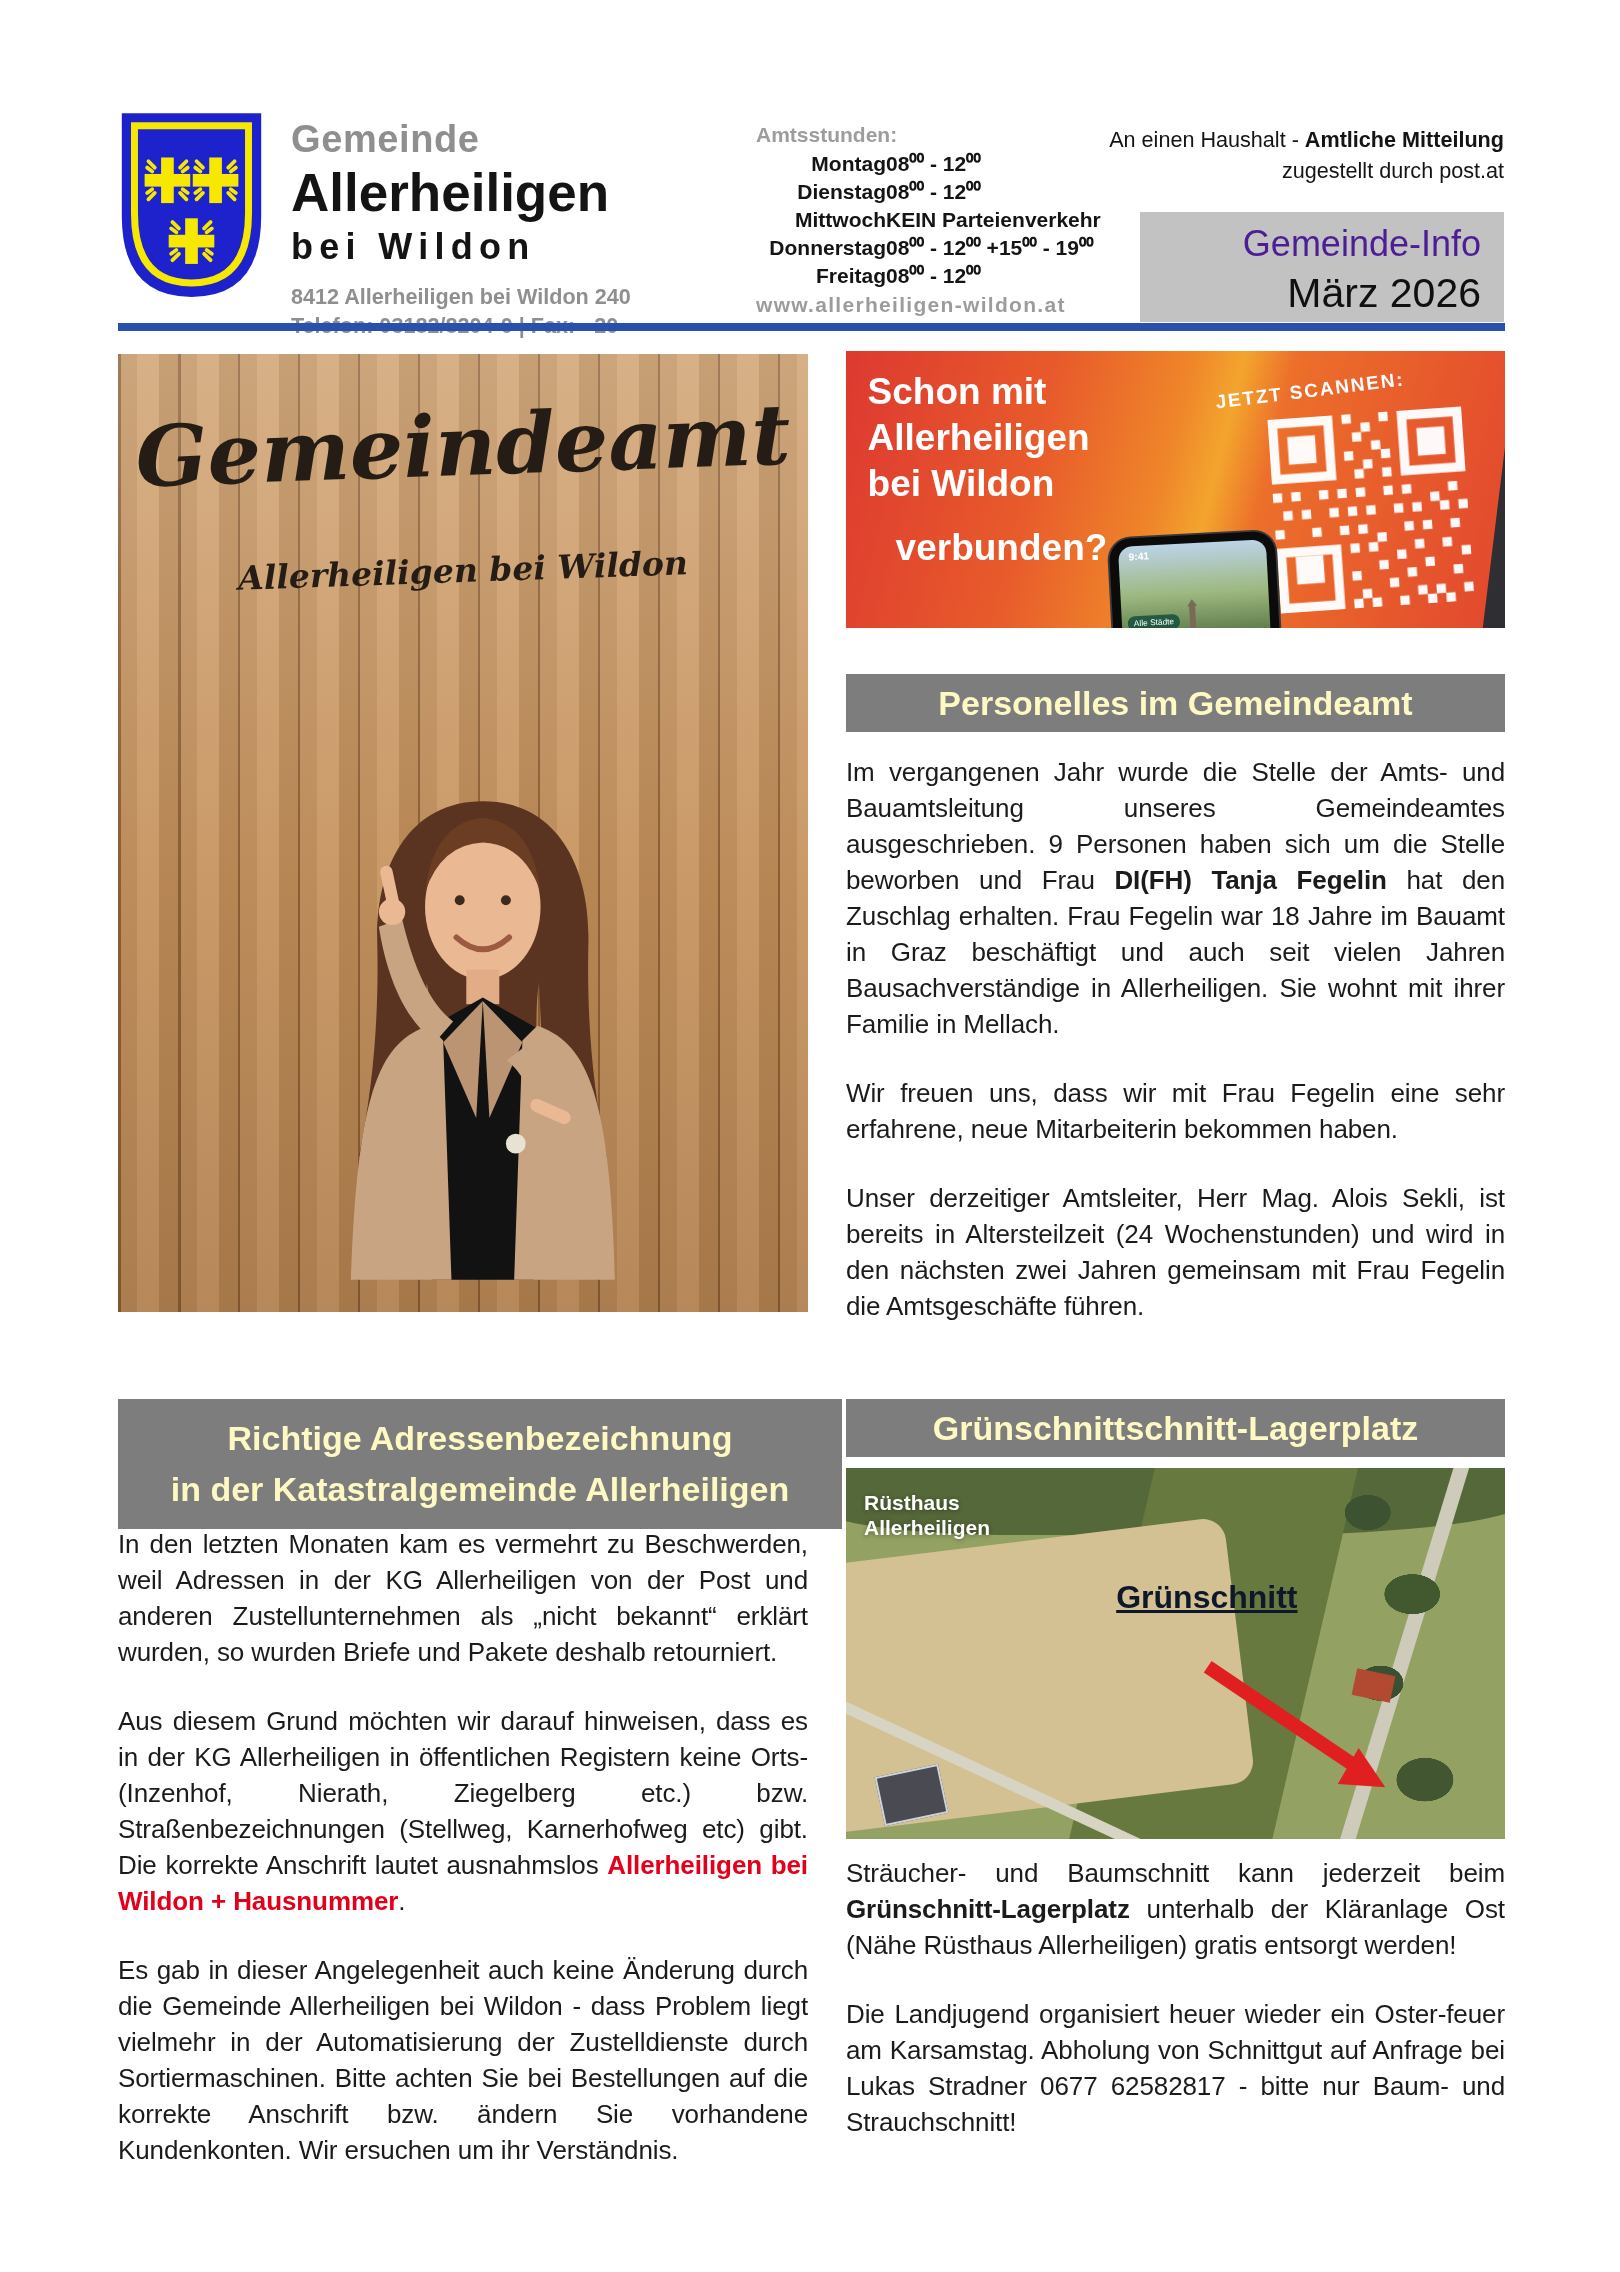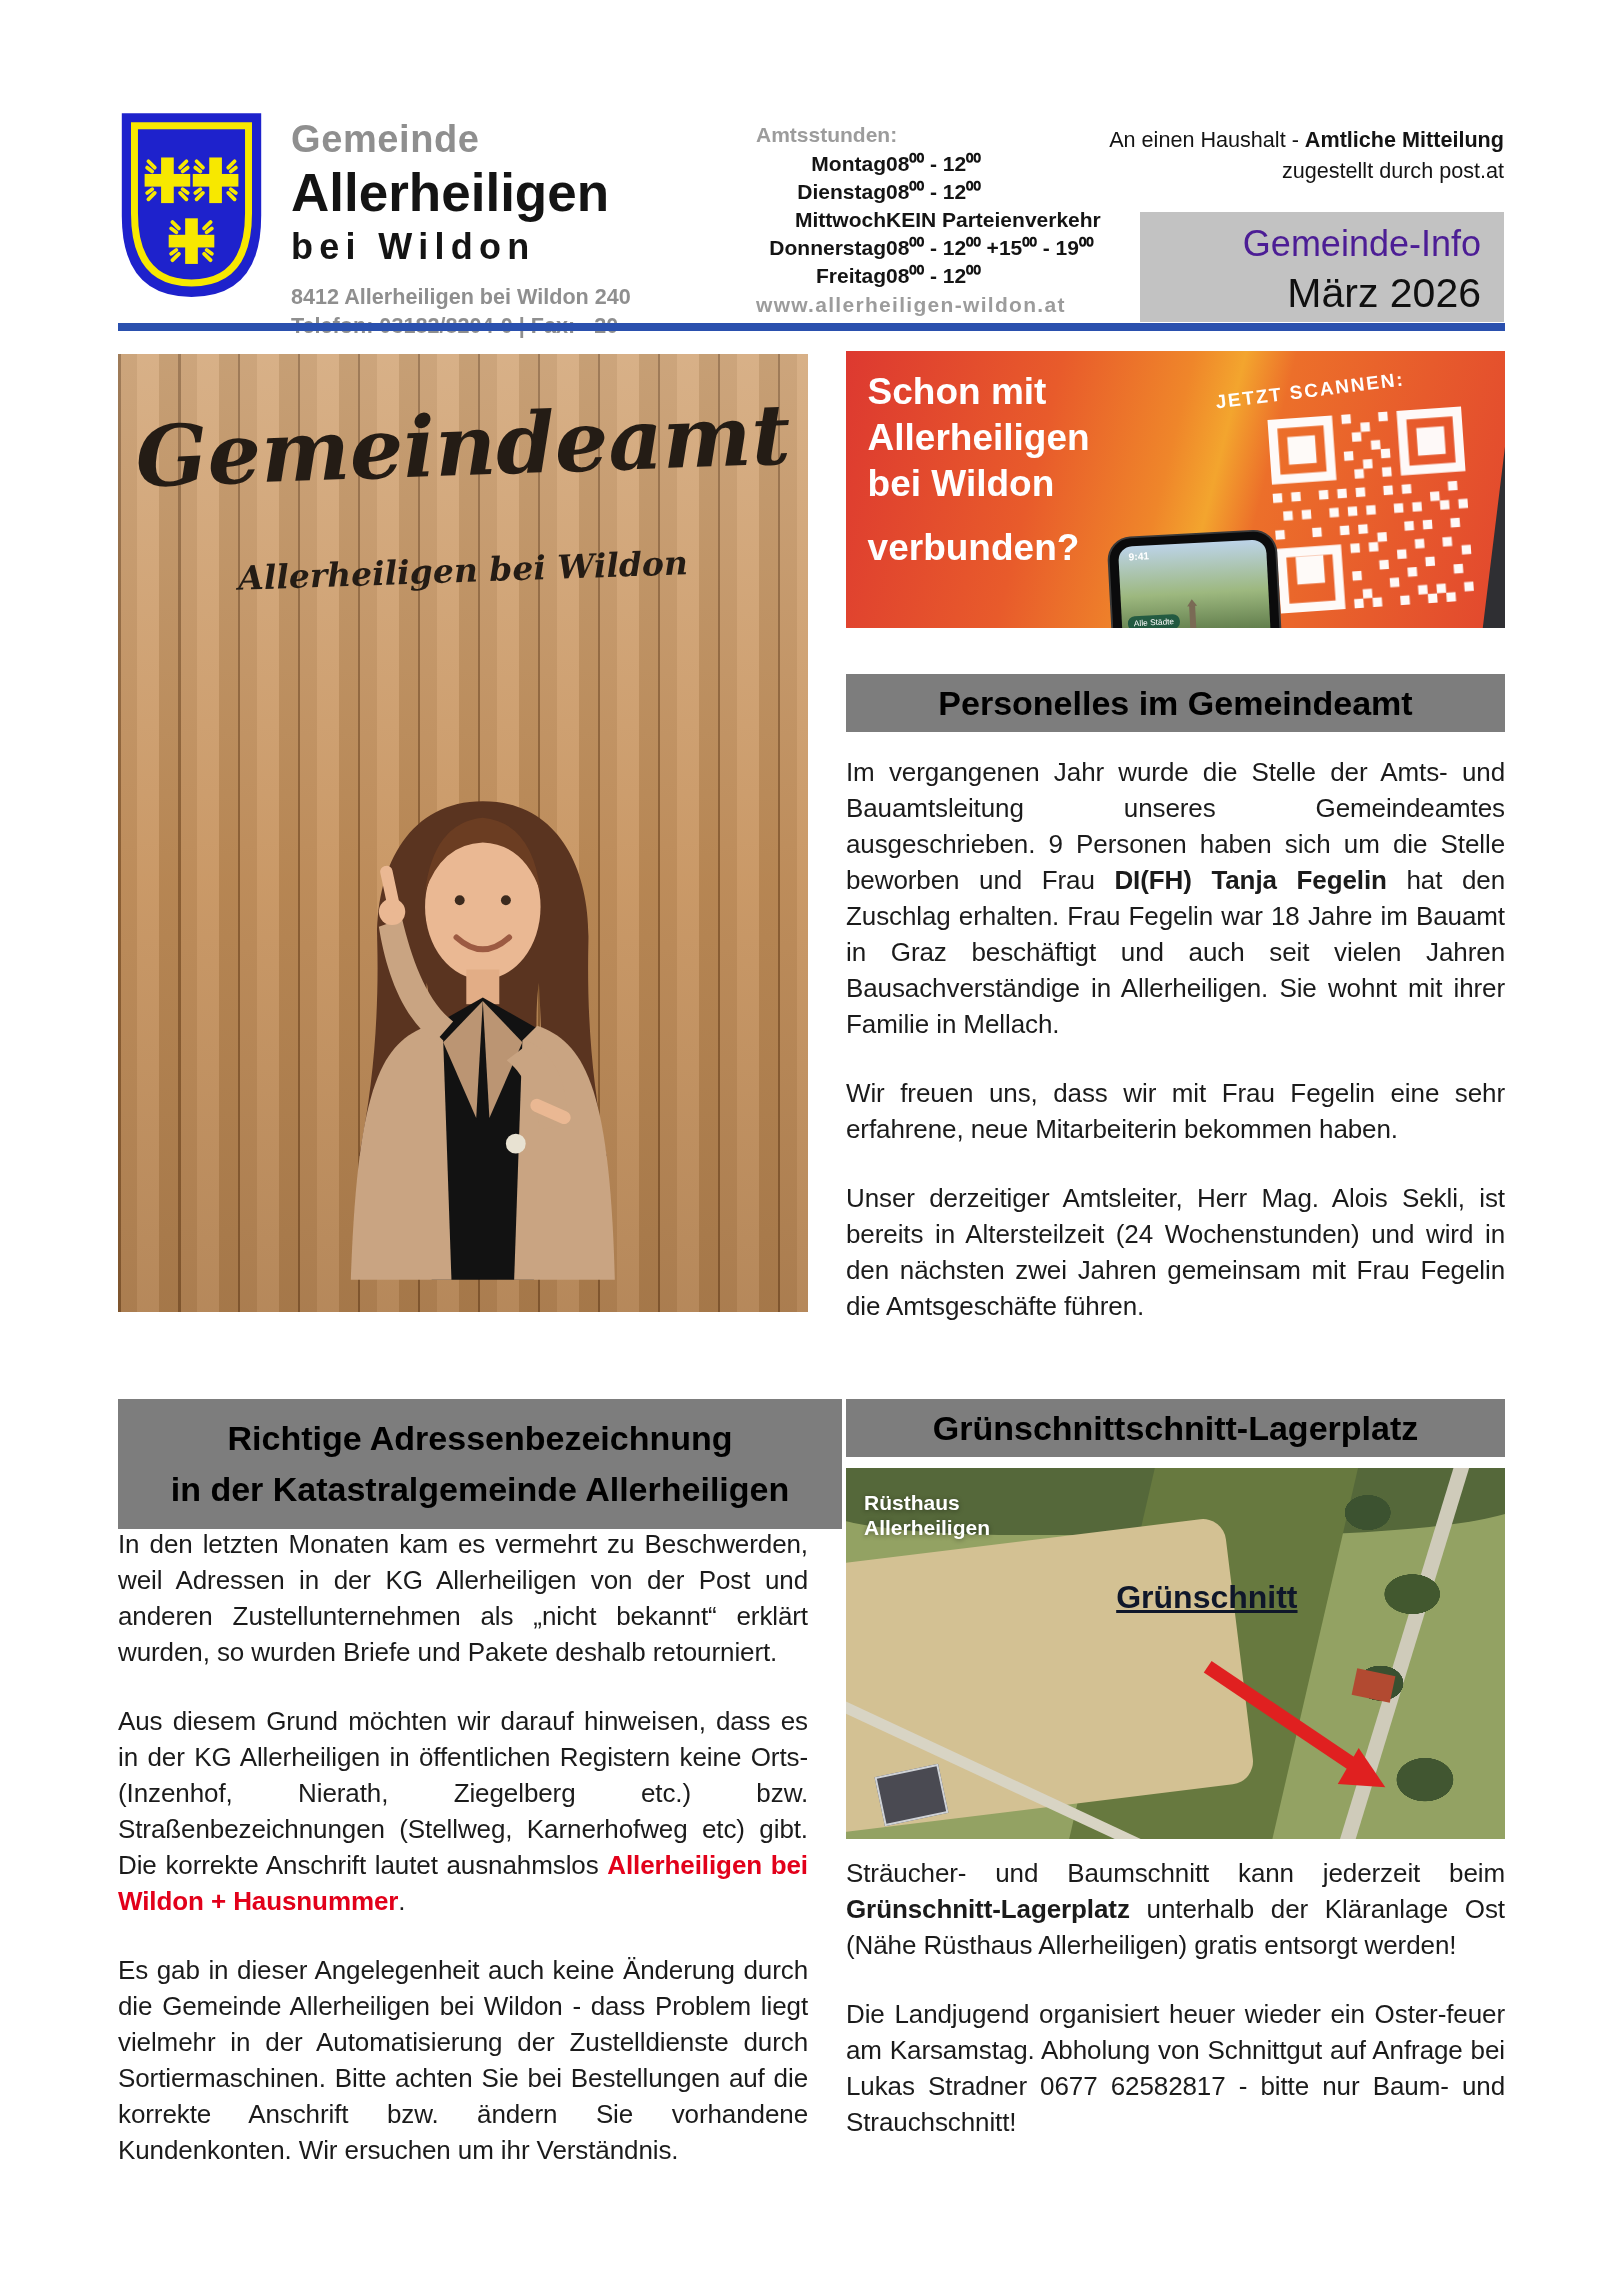--- a/index.html
+++ b/index.html
@@ -51,7 +51,7 @@
   .connect{position:absolute;left:846px;top:351px;width:659px;height:277px;overflow:hidden;
     background:linear-gradient(104deg,#dd3930 0%,#e85b2b 30%,#ef862a 48%,#f3a52e 55%,#ec6f2a 62%,#e2472e 100%);}
   .connect-text{position:absolute;left:21.6px;top:18px;color:#fff;font-weight:bold;font-size:37px;line-height:1.24;}
-  .connect-q{margin-top:18px;}
+  .connect-q{margin-top:18px;margin-left:28px;}
   .scan-label{position:absolute;right:100px;top:29px;color:#fff;font-weight:bold;font-size:19px;letter-spacing:1.9px;transform:rotate(-7deg);}
   .qr{position:absolute;right:37px;top:62px;width:194px;height:194px;transform:rotate(-4deg);filter:blur(0.4px);opacity:.97;}
   .corner-dark{position:absolute;right:-16.5px;top:-19px;width:27px;height:394px;background:#2f2f33;transform:rotate(7deg);border-radius:6.3px;}

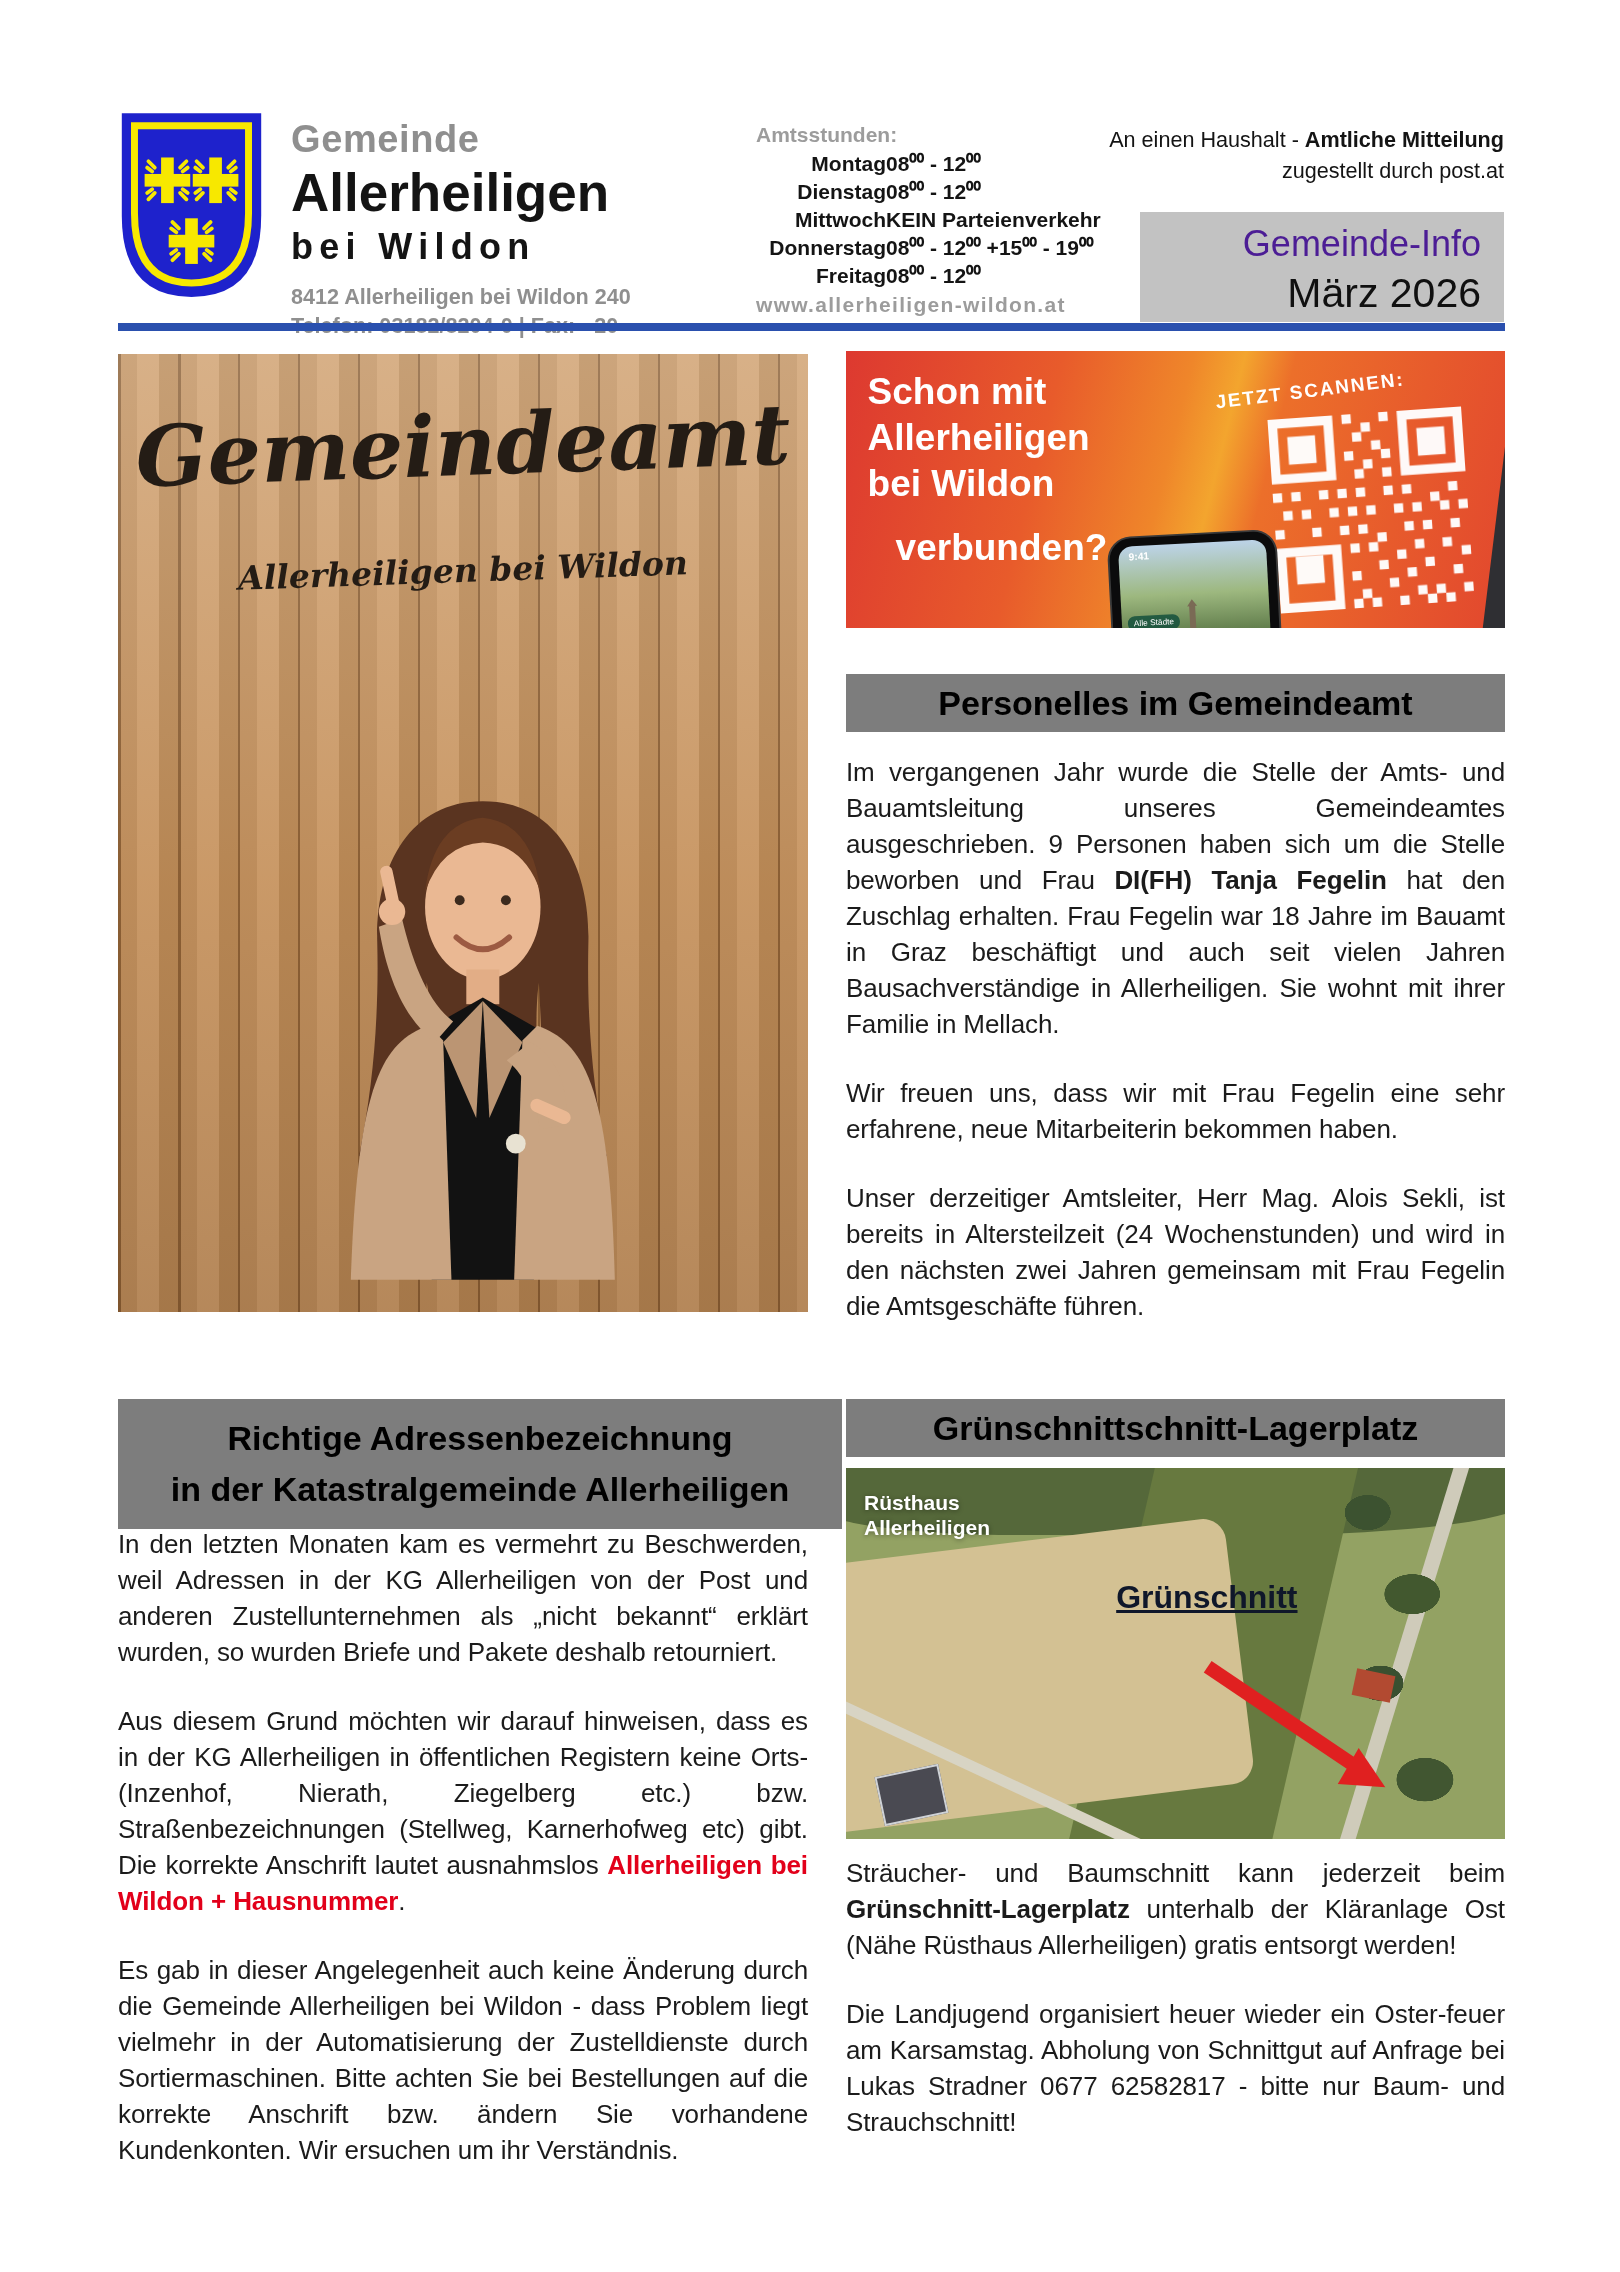--- a/index.html
+++ b/index.html
@@ -66,7 +66,7 @@
   .phone-church:after{content:"";position:absolute;left:-2.5px;top:-6.3px;border-left:5.7px solid transparent;border-right:5.7px solid transparent;border-bottom:7.6px solid #7a6a55;}
 
   
-  .section-banner{position:absolute;background:#7d7d7d;color:#000000;font-weight:bold;font-size:34px;text-align:center;}
+  .section-banner{position:absolute;background:#7d7d7d;color:#fef9c3;font-weight:bold;font-size:34px;text-align:center;}
   .banner-personelles{left:846px;top:674px;width:659px;height:58px;line-height:58px;}
   .banner-adresse{left:118px;top:1399px;width:724px;padding:14px 0;line-height:1.5;}
   .banner-gruen{left:846px;top:1399px;width:659px;height:58px;line-height:58px;}

